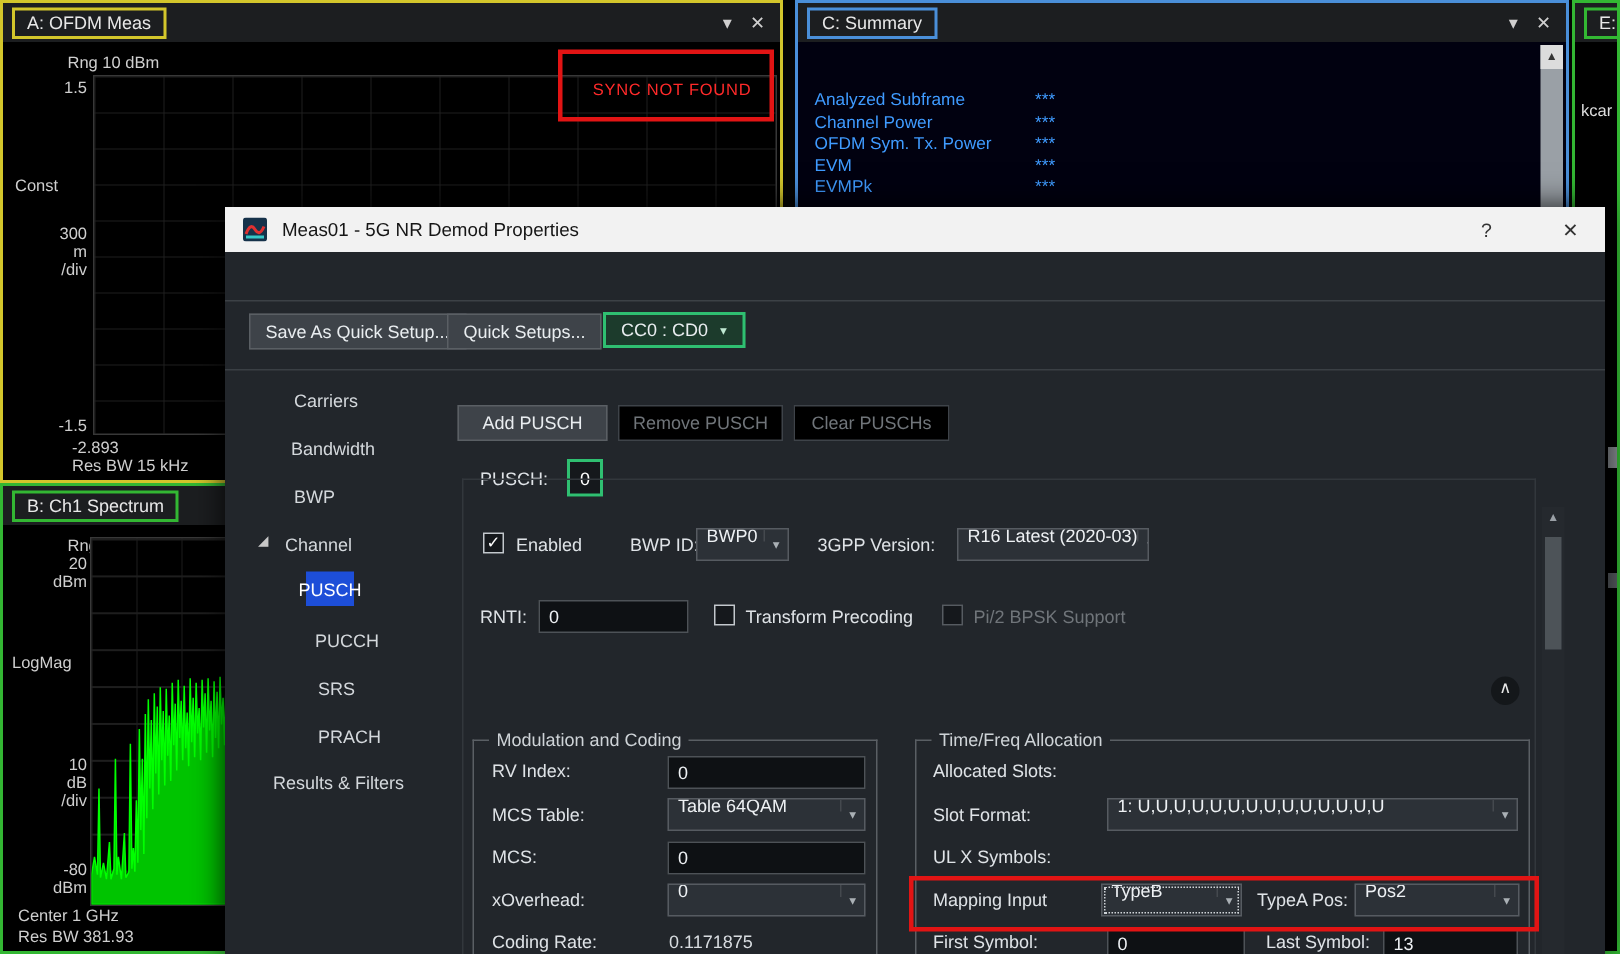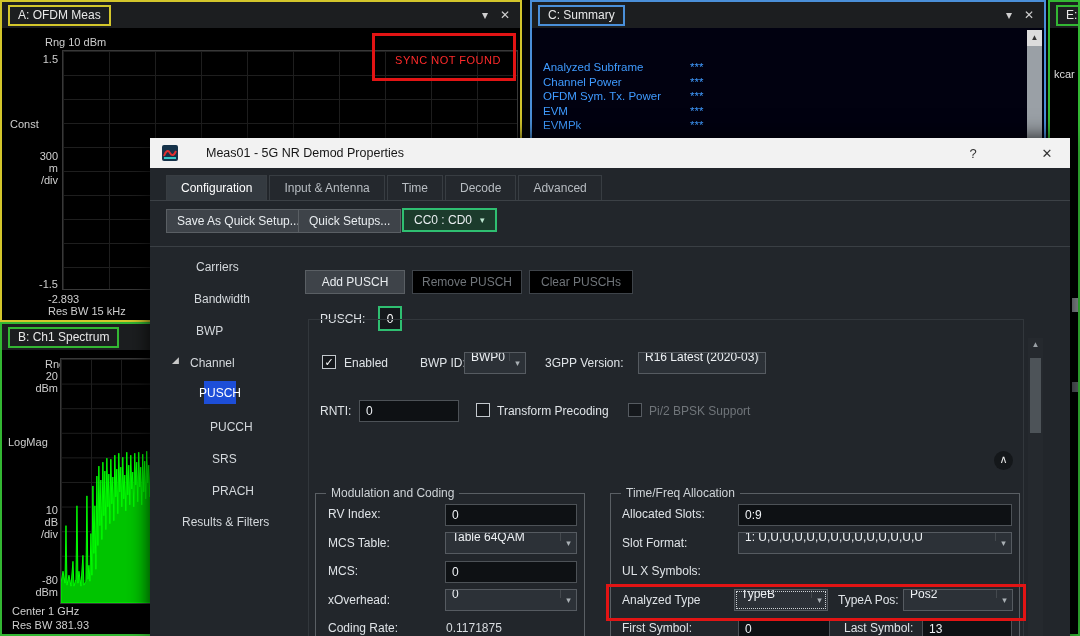--- a/index.html
+++ b/index.html
@@ -46,7 +46,7 @@
   .dialog { position:absolute; left:150px; top:138px; width:920px; height:498px;
             background:#22262b; z-index:10; overflow:hidden;
             box-shadow:0 0 20px rgba(0,0,0,.85); color:#dfe3e7; font-size:12px; }
-  .dlg-titlebar { height:30px; background:#f2f2f2; color:#161616; display:flex; align-items:center; padding:0 12px; gap:28px; }
+  .dlg-titlebar { height:30px; background:#f2f2f2; color:#161616; display:flex; align-items:center; padding:0 12px; gap:10px; }
   .dlg-title { font-size:12.5px; }
   .dlg-tb-btn { width:22px; text-align:center; font-size:13px; color:#333; cursor:default; }
   .dlg-help { margin-left:auto; margin-right:24px; }

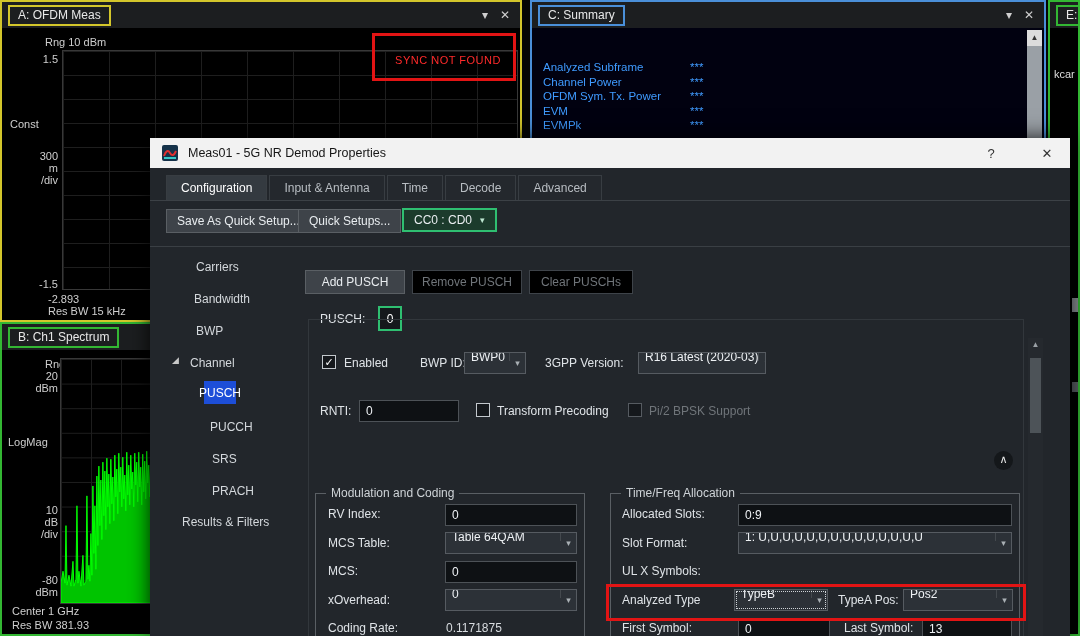--- a/index.html
+++ b/index.html
@@ -210,13 +210,6 @@
       <span class="dlg-tb-btn">✕</span>
     </div>
 
-    <div class="dlg-tabs">
-      <div class="tab selected">Configuration</div>
-      <div class="tab">Input &amp; Antenna</div>
-      <div class="tab">Time</div>
-      <div class="tab">Decode</div>
-      <div class="tab">Advanced</div>
-    </div>
     <div class="tabs-underline"></div>
 
     <div class="btn" style="left:16px; top:71px;">Save As Quick Setup...</div>

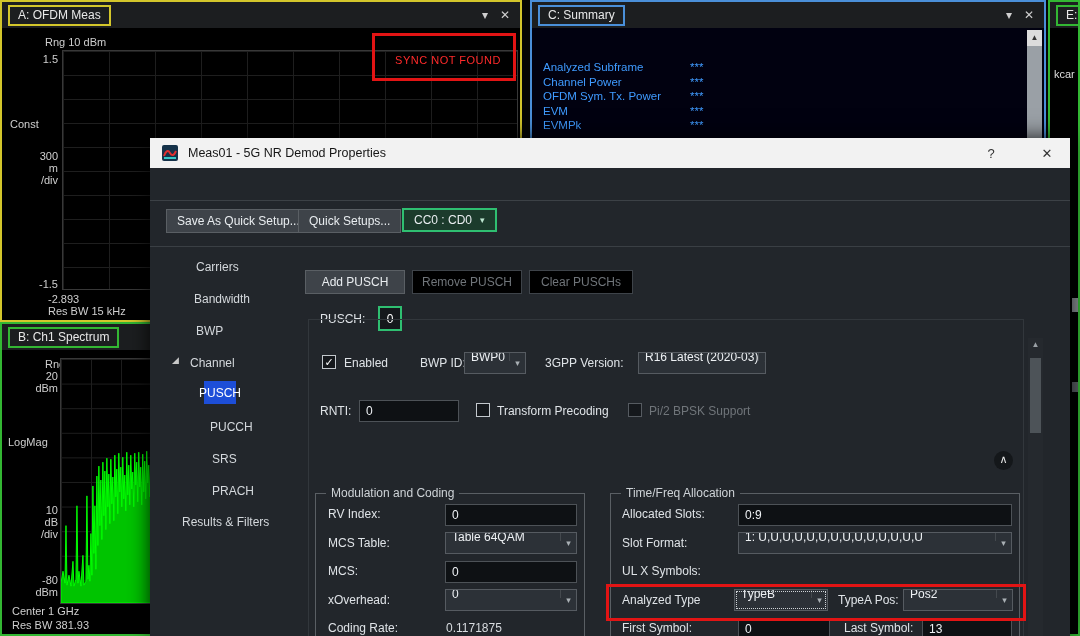--- a/index.html
+++ b/index.html
@@ -289,7 +289,6 @@
       <span class="legend">Time/Freq Allocation</span>
     </div>
     <div class="flabel" style="left:472px; top:369px;">Allocated Slots:</div>
-    <div class="field" style="left:588px; top:366px; width:274px;">0:9</div>
     <div class="flabel" style="left:472px; top:398px;">Slot Format:</div>
     <div class="dropdown" style="left:588px; top:394px; width:274px;">
       <span>1: U,U,U,U,U,U,U,U,U,U,U,U,U,U</span>

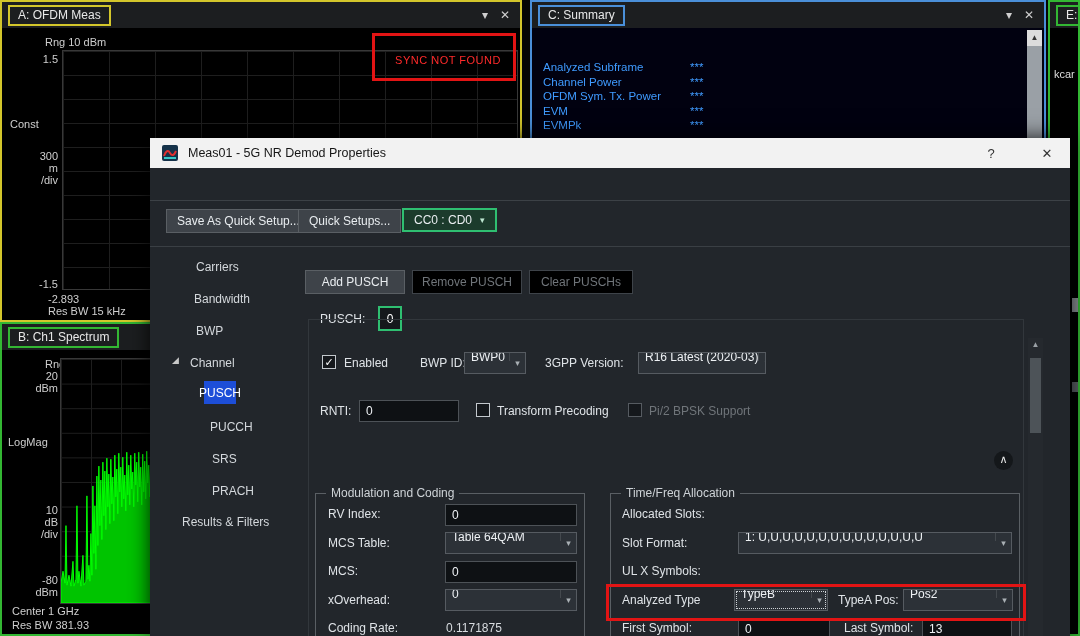--- a/index.html
+++ b/index.html
@@ -295,7 +295,7 @@
       <span class="dd-arrow">▾</span>
     </div>
     <div class="flabel" style="left:472px; top:426px;">UL X Symbols:</div>
-    <div class="flabel" style="left:472px; top:455px;">Analyzed Type</div>
+    <div class="flabel" style="left:472px; top:455px;">Mapping Input</div>
     <div class="dropdown focused" style="left:584px; top:451px; width:94px;">
       <span>TypeB</span>
       <span class="dd-arrow">▾</span>

